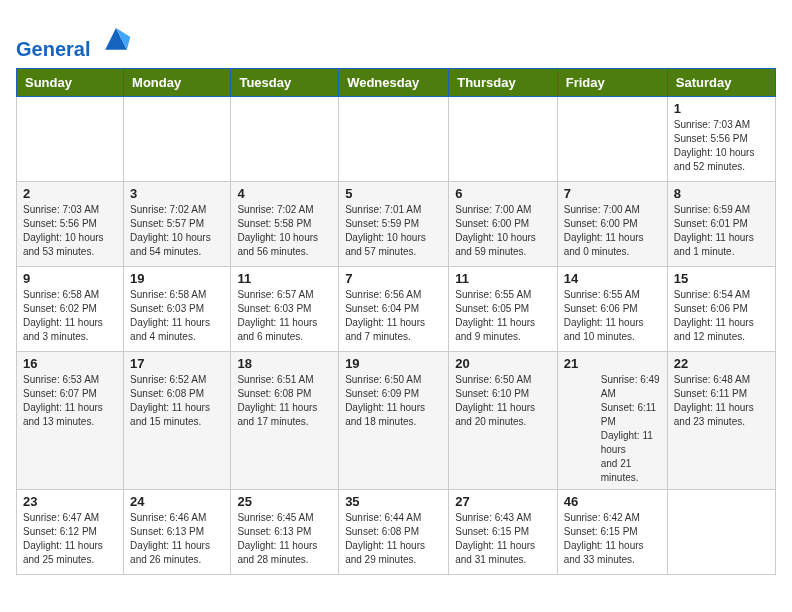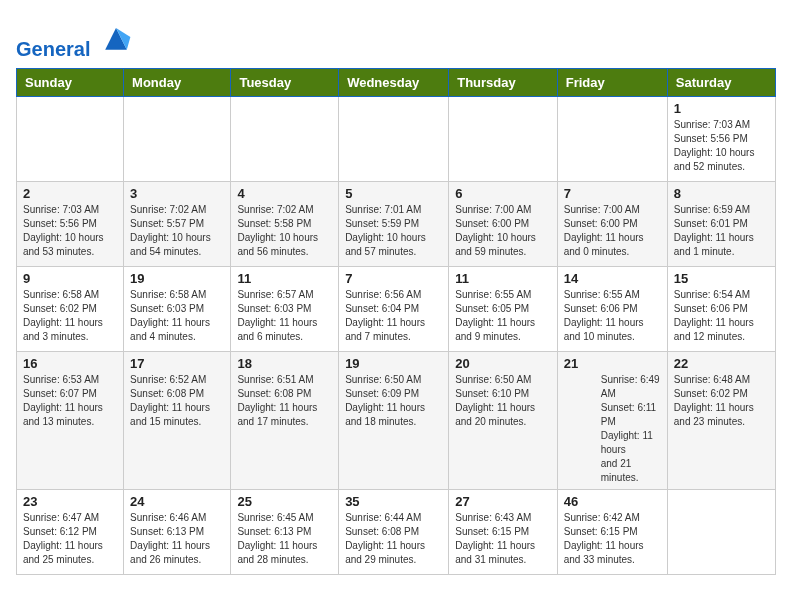--- a/index.html
+++ b/index.html
@@ -289,7 +289,7 @@
         <td>
           <span class="day-num">22</span>
           <div class="day-info" style="white-space: pre-line;">Sunrise: 6:48 AM
-Sunset: 6:02 PM
+Sunset: 6:11 PM
 Daylight: 11 hours
 and 23 minutes.</div>
         </td>

